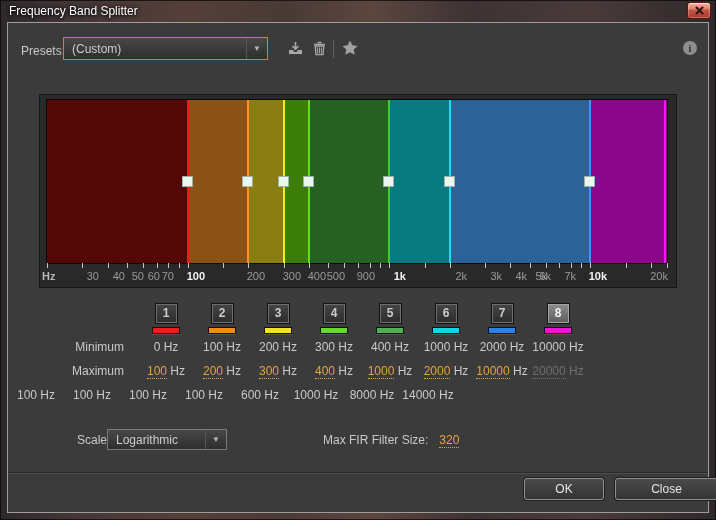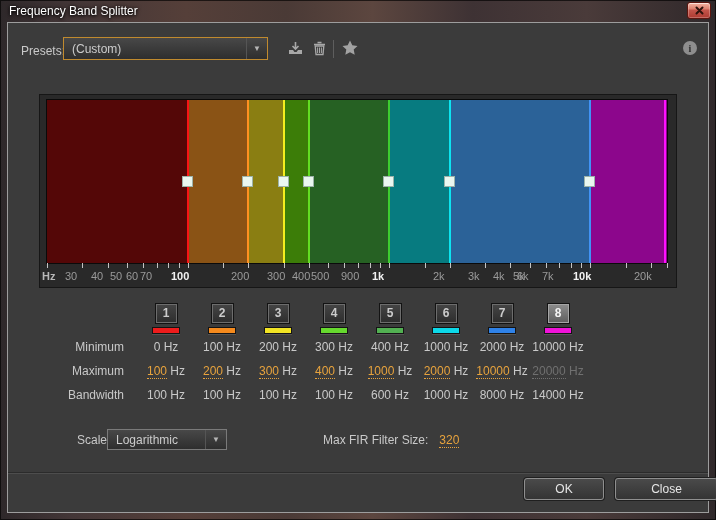--- a/index.html
+++ b/index.html
@@ -75,7 +75,7 @@
   .freq-axis { position:absolute; left:7px; top:168px; width:620px; height:25px; }
   .tick { position:absolute; top:0; width:1px; height:5px; background:#c4c4c4; }
   .tick-label {
-    position:absolute; top:7px; width:34px; margin-left:-17px; text-align:left;
+    position:absolute; top:7px; width:34px; margin-left:-17px; text-align:right;
     font-size:11px; color:#9a9a9a; white-space:nowrap;
   }
   .tick-label.bold { color:#f2f2f2; font-weight:bold; }

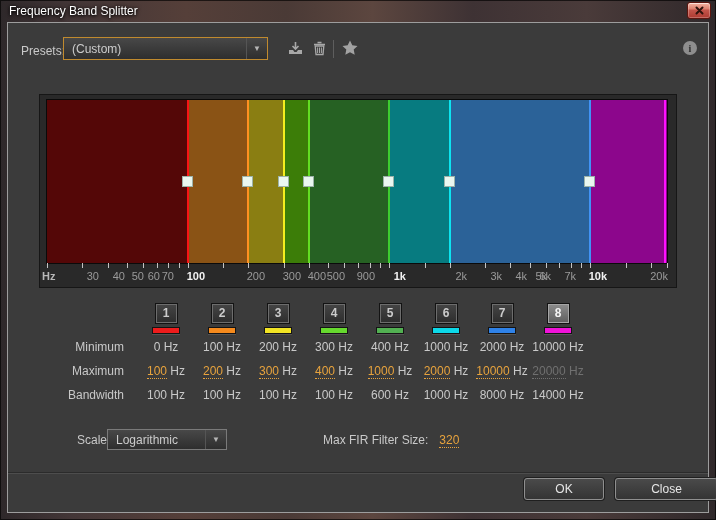--- a/index.html
+++ b/index.html
@@ -317,7 +317,6 @@
           <div class="cell disabled"><span class="hot-num">20000</span> Hz</div>
         </div>
       <div class="band-table-row" style="top:365px;">
-          <div class="row-label">Bandwidth</div>
           <div class="cell">100 Hz</div>
           <div class="cell">100 Hz</div>
           <div class="cell">100 Hz</div>

